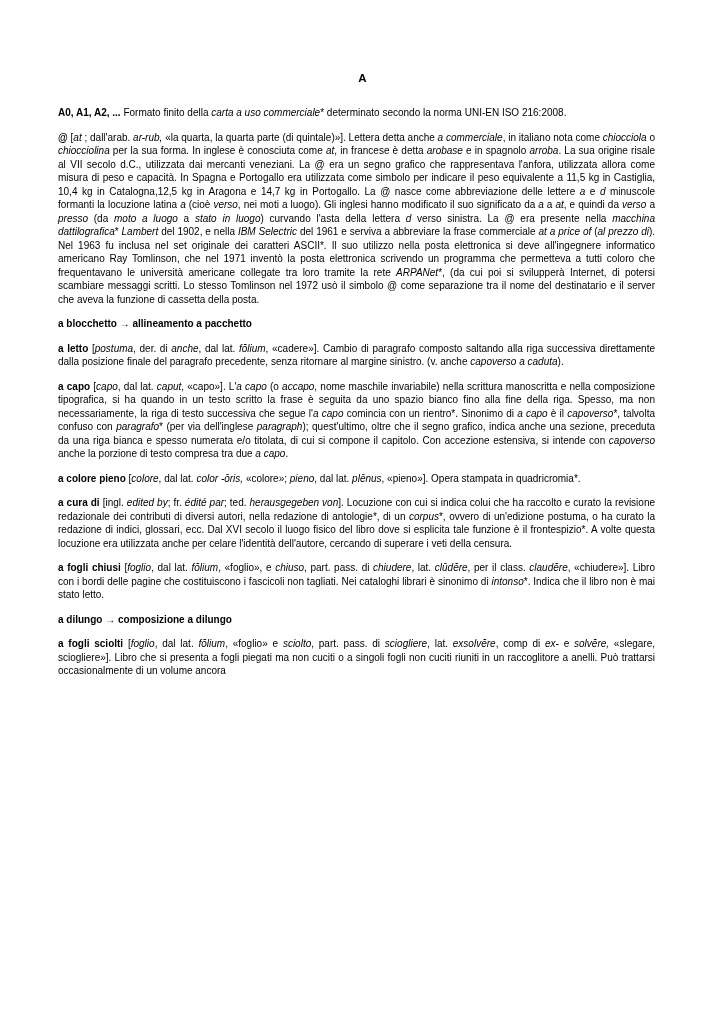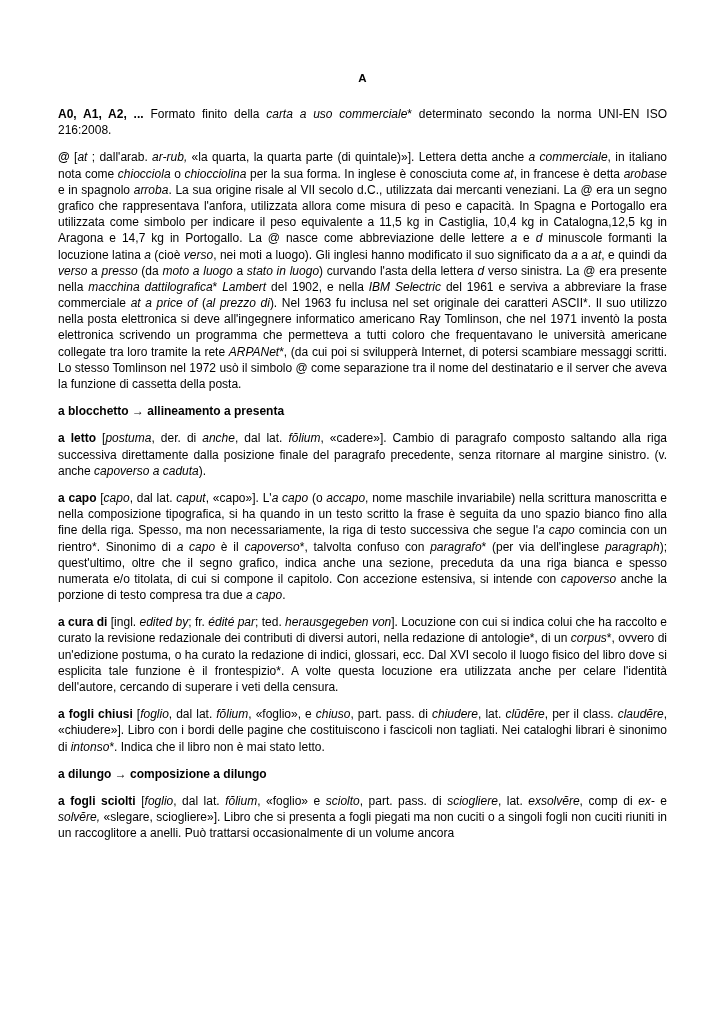--- a/index.html
+++ b/index.html
@@ -28,10 +28,10 @@
     letter-spacing: 0.2px;
   }
   .entry {
-    font-size: 12px;
+    font-size: 10px;
     line-height: 1.35;
     text-align: justify;
-    margin: 0 0 11px 0;
+    margin: 0 12px 11px 0;
     hyphens: none;
   }
   b, .b { font-weight: bold; }

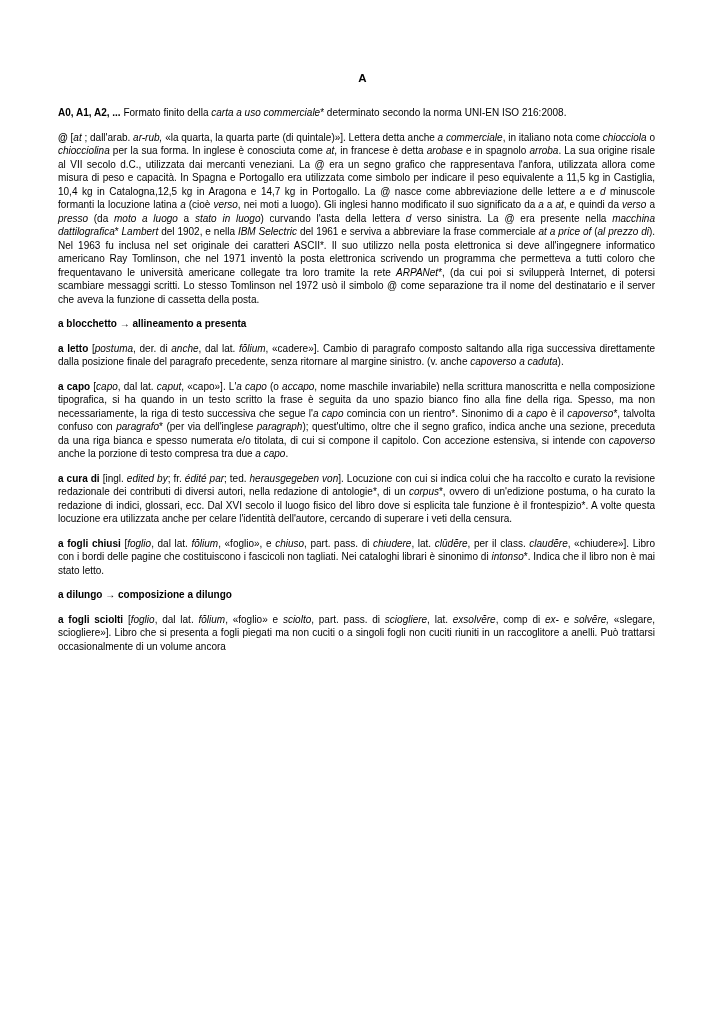--- a/index.html
+++ b/index.html
@@ -47,7 +47,7 @@
   <div id="entries">
       <p class="entry"><b>A0, A1, A2, ...</b> Formato finito della <i>carta a uso commerciale</i>* determinato secondo la norma UNI-EN ISO 216:2008.</p>
       <p class="entry"><b>@</b> [<i>at</i> ; dall'arab. <i>ar-rub,</i> «la quarta, la quarta parte (di quintale)»]. Lettera detta anche <i>a commerciale</i>, in italiano nota come <i>chiocciola</i> o <i>chiocciolina</i> per la sua forma. In inglese è conosciuta come <i>at</i>, in francese è detta <i>arobase</i> e in spagnolo <i>arroba</i>. La sua origine risale al VII secolo d.C., utilizzata dai mercanti veneziani. La @ era un segno grafico che rappresentava l'anfora, utilizzata allora come misura di peso e capacità. In Spagna e Portogallo era utilizzata come simbolo per indicare il peso equivalente a 11,5 kg in Castiglia, 10,4 kg in Catalogna,12,5 kg in Aragona e 14,7 kg in Portogallo. La @ nasce come abbreviazione delle lettere <i>a</i> e <i>d</i> minuscole formanti la locuzione latina <i>a</i> (cioè <i>verso</i>, nei moti a luogo). Gli inglesi hanno modificato il suo significato da <i>a</i> a <i>at</i>, e quindi da <i>verso</i> a <i>presso</i> (da <i>moto a luogo</i> a <i>stato in luogo</i>) curvando l'asta della lettera <i>d</i> verso sinistra. La @ era presente nella <i>macchina dattilografica</i>* <i>Lambert</i> del 1902, e nella <i>IBM Selectric</i> del 1961 e serviva a abbreviare la frase commerciale <i>at a price of</i> (<i>al prezzo di</i>). Nel 1963 fu inclusa nel set originale dei caratteri ASCII*. Il suo utilizzo nella posta elettronica si deve all'ingegnere informatico americano Ray Tomlinson, che nel 1971 inventò la posta elettronica scrivendo un programma che permetteva a tutti coloro che frequentavano le università americane collegate tra loro tramite la rete <i>ARPANet</i>*, (da cui poi si svilupperà Internet, di potersi scambiare messaggi scritti. Lo stesso Tomlinson nel 1972 usò il simbolo @ come separazione tra il nome del destinatario e il server che aveva la funzione di cassetta della posta.</p>
-      <p class="entry"><b>a blocchetto → allineamento a presenta</b></p>
+      <p class="entry"><b>a blocchetto → allineamento a pacchetto</b></p>
       <p class="entry"><b>a letto</b> [<i>postuma</i>, der. di <i>anche</i>, dal lat. <i>fŏlium</i>, «cadere»]. Cambio di paragrafo composto saltando alla riga successiva direttamente dalla posizione finale del paragrafo precedente, senza ritornare al margine sinistro. (v. anche <i>capoverso a caduta</i>).</p>
       <p class="entry"><b>a capo</b> [<i>capo</i>, dal lat. <i>caput</i>, «capo»]. L'<i>a capo</i> (o <i>accapo</i>, nome maschile invariabile) nella scrittura manoscritta e nella composizione tipografica, si ha quando in un testo scritto la frase è seguita da uno spazio bianco fino alla fine della riga. Spesso, ma non necessariamente, la riga di testo successiva che segue l'<i>a capo</i> comincia con un rientro*. Sinonimo di <i>a capo</i> è il <i>capoverso</i>*, talvolta confuso con <i>paragrafo</i>* (per via dell'inglese <i>paragraph</i>); quest'ultimo, oltre che il segno grafico, indica anche una sezione, preceduta da una riga bianca e spesso numerata e/o titolata, di cui si compone il capitolo. Con accezione estensiva, si intende con <i>capoverso</i> anche la porzione di testo compresa tra due <i>a capo</i>.</p>
       <p class="entry"><b>a cura di</b> [ingl. <i>edited by</i>; fr. <i>édité par</i>; ted. <i>herausgegeben von</i>]. Locuzione con cui si indica colui che ha raccolto e curato la revisione redazionale dei contributi di diversi autori, nella redazione di antologie*, di un <i>corpus</i>*, ovvero di un'edizione postuma, o ha curato la redazione di indici, glossari, ecc. Dal XVI secolo il luogo fisico del libro dove si esplicita tale funzione è il frontespizio*. A volte questa locuzione era utilizzata anche per celare l'identità dell'autore, cercando di superare i veti della censura.</p>

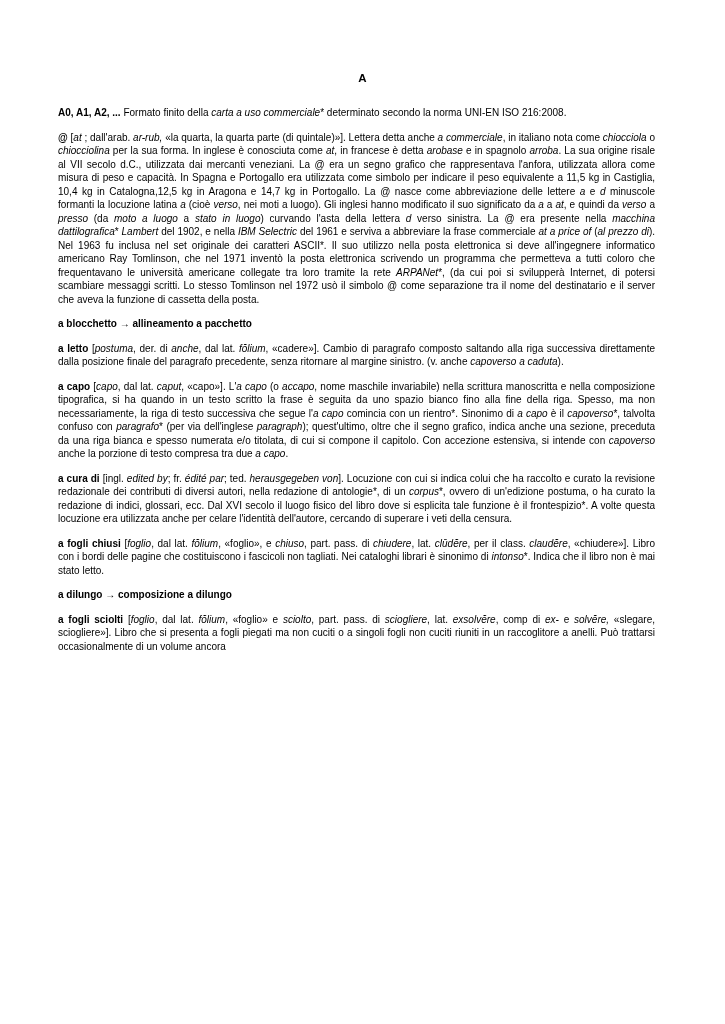--- a/index.html
+++ b/index.html
@@ -50,6 +50,7 @@
       <p class="entry"><b>a blocchetto → allineamento a pacchetto</b></p>
       <p class="entry"><b>a letto</b> [<i>postuma</i>, der. di <i>anche</i>, dal lat. <i>fŏlium</i>, «cadere»]. Cambio di paragrafo composto saltando alla riga successiva direttamente dalla posizione finale del paragrafo precedente, senza ritornare al margine sinistro. (v. anche <i>capoverso a caduta</i>).</p>
       <p class="entry"><b>a capo</b> [<i>capo</i>, dal lat. <i>caput</i>, «capo»]. L'<i>a capo</i> (o <i>accapo</i>, nome maschile invariabile) nella scrittura manoscritta e nella composizione tipografica, si ha quando in un testo scritto la frase è seguita da uno spazio bianco fino alla fine della riga. Spesso, ma non necessariamente, la riga di testo successiva che segue l'<i>a capo</i> comincia con un rientro*. Sinonimo di <i>a capo</i> è il <i>capoverso</i>*, talvolta confuso con <i>paragrafo</i>* (per via dell'inglese <i>paragraph</i>); quest'ultimo, oltre che il segno grafico, indica anche una sezione, preceduta da una riga bianca e spesso numerata e/o titolata, di cui si compone il capitolo. Con accezione estensiva, si intende con <i>capoverso</i> anche la porzione di testo compresa tra due <i>a capo</i>.</p>
+      <p class="entry"><b>a colore pieno</b> [<i>colore</i>, dal lat. <i>color -ōris,</i> «colore»; <i>pieno</i>, dal lat. <i>plēnus</i>, «pieno»]. Opera stampata in quadricromia*.</p>
       <p class="entry"><b>a cura di</b> [ingl. <i>edited by</i>; fr. <i>édité par</i>; ted. <i>herausgegeben von</i>]. Locuzione con cui si indica colui che ha raccolto e curato la revisione redazionale dei contributi di diversi autori, nella redazione di antologie*, di un <i>corpus</i>*, ovvero di un'edizione postuma, o ha curato la redazione di indici, glossari, ecc. Dal XVI secolo il luogo fisico del libro dove si esplicita tale funzione è il frontespizio*. A volte questa locuzione era utilizzata anche per celare l'identità dell'autore, cercando di superare i veti della censura.</p>
       <p class="entry"><b>a fogli chiusi</b> [<i>foglio</i>, dal lat. <i>fŏlium</i>, «foglio», e <i>chiuso</i>, part. pass. di <i>chiudere</i>, lat. <i>clūdĕre</i>, per il class. <i>claudĕre</i>, «chiudere»]. Libro con i bordi delle pagine che costituiscono i fascicoli non tagliati. Nei cataloghi librari è sinonimo di <i>intonso</i>*. Indica che il libro non è mai stato letto.</p>
       <p class="entry"><b>a dilungo → composizione a dilungo</b></p>

